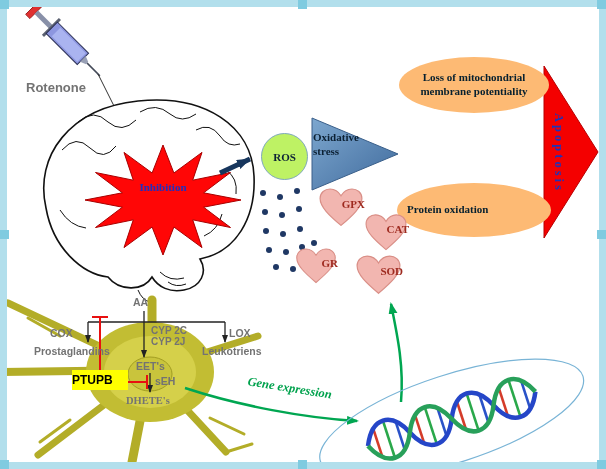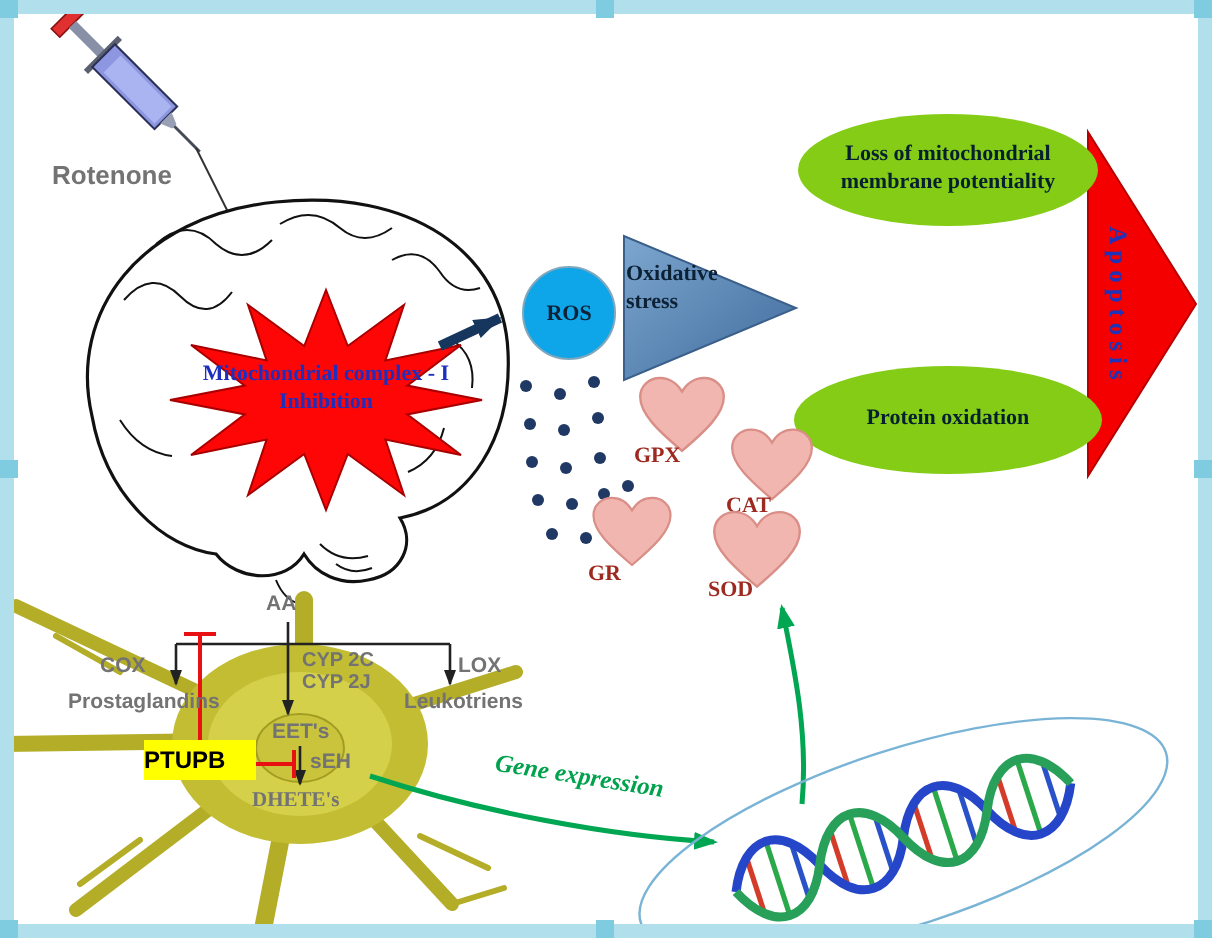--- a/index.html
+++ b/index.html
@@ -22,8 +22,8 @@
   #oxidative-label { left:313px; top:130px; width:66px; text-align:left; white-space:normal;
                      font-family:"Liberation Serif", serif; font-size:11px; line-height:1.3; color:#0c2134; }
 
-  .ellipse { position:absolute; z-index:2; border-radius:50%; background:#84cc16;
-             display:flex; align-items:center; justify-content:center; text-align:center;
+  .ellipse { position:absolute; z-index:2; border-radius:50%; background:#fdba74;
+             display:flex; align-items:center; text-align:center;
              font-family:"Liberation Serif", serif; font-weight:bold; font-size:11px;
              line-height:1.25; color:#06202f; }
   #ellipse-membrane { left:399px; top:57px;  width:150px; height:56px; padding:2px 10px; box-sizing:border-box; }

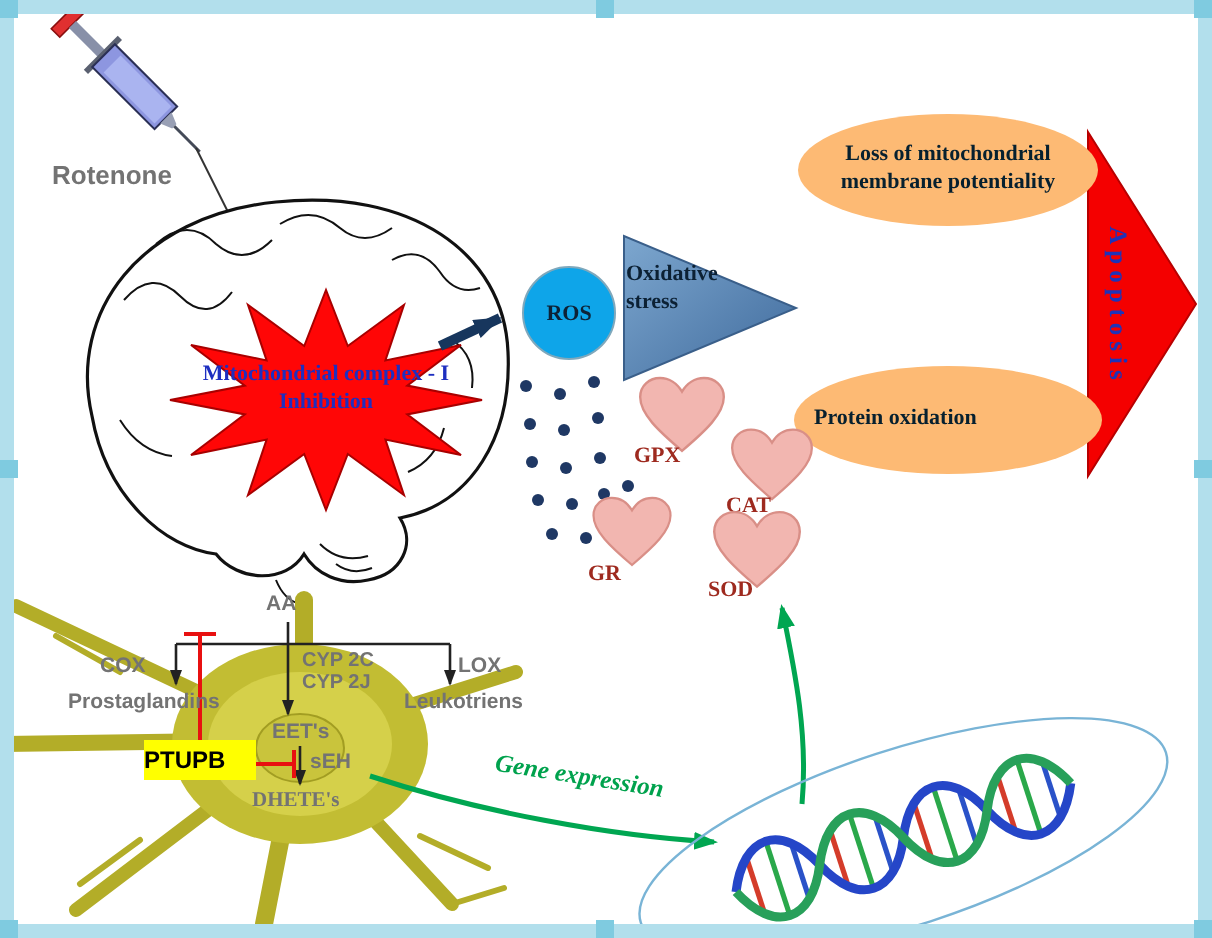--- a/index.html
+++ b/index.html
@@ -15,7 +15,7 @@
                     font-family:"Liberation Serif", serif; font-size:11px; line-height:1.3; color:#1e2fc0; }
 
   #ros-circle { position:absolute; z-index:2; left:261px; top:133px; width:45px; height:45px;
-                border-radius:50%; background:#0ea5e9; border:1px solid #7fa8bc;
+                border-radius:50%; background:#bef264; border:1px solid #7fa8bc;
                 display:flex; align-items:center; justify-content:center;
                 font:bold 11px "Liberation Serif", serif; color:#0d2236; }
 

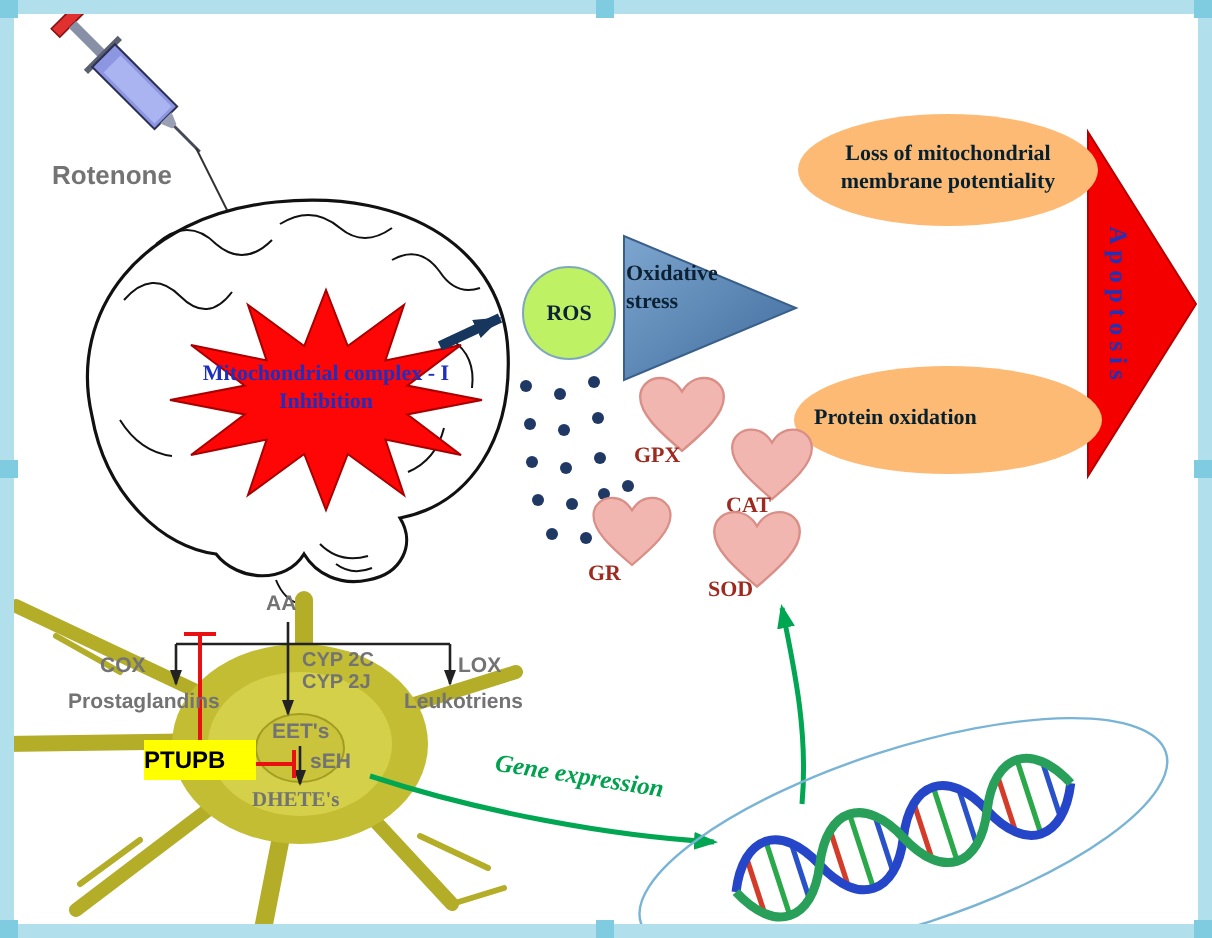--- a/index.html
+++ b/index.html
@@ -207,7 +207,6 @@
   <div class="lbl" id="rotenone-label">Rotenone</div>
 
   <div class="lbl" id="starburst-text">
-    <div>Mitochondrial complex - I</div>
     <div>Inhibition</div>
   </div>
 

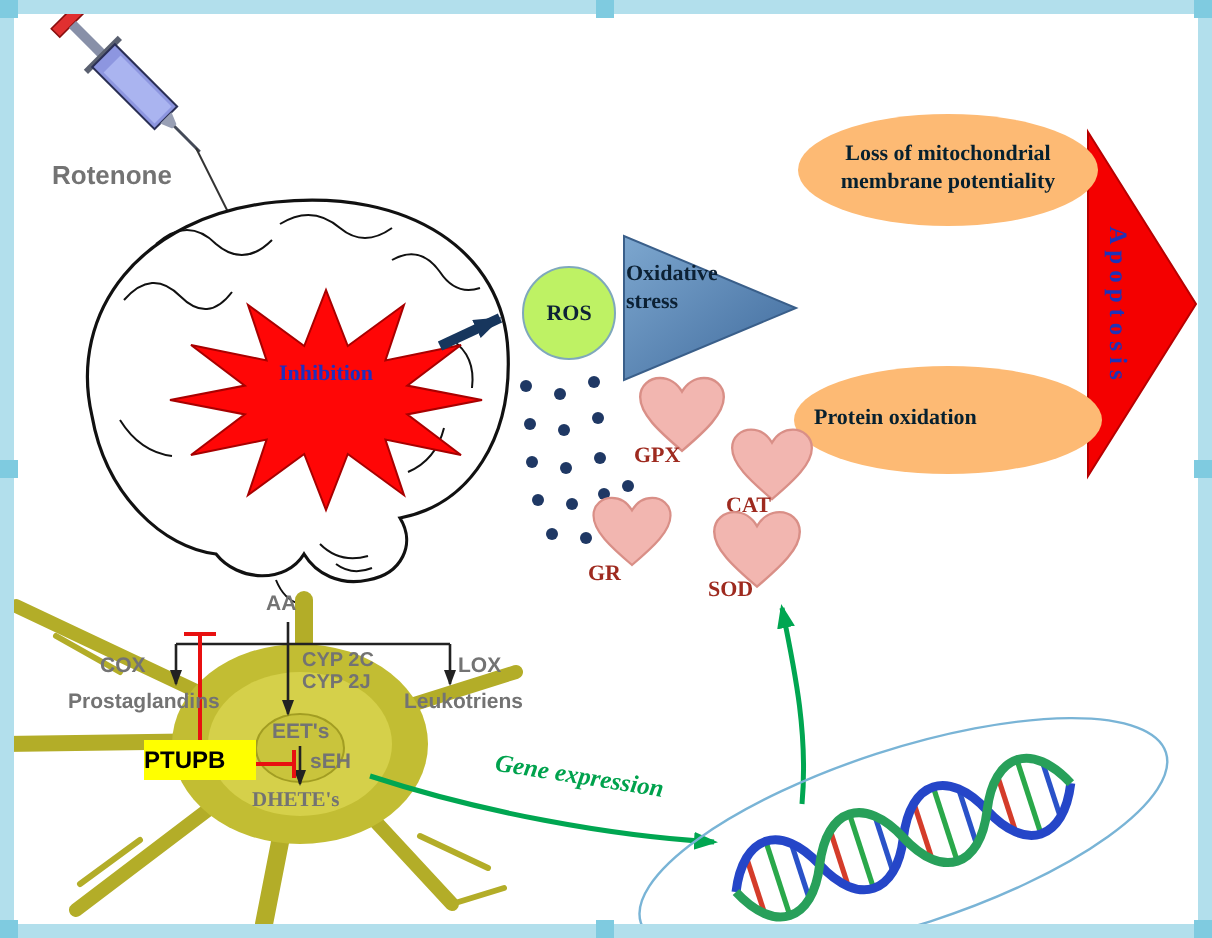--- a/index.html
+++ b/index.html
@@ -37,7 +37,7 @@
   .heart { position:absolute; z-index:3; }
   .heart svg { position:absolute; left:0; top:0; width:100%; height:100%; }
   .heart .hlabel { position:absolute; width:100%; top:42%; transform:translateY(-50%);
-                   text-align:left; font:bold 11px "Liberation Serif", serif; color:#9e2a1f;margin-top:24px; }
+                   text-align:right; font:bold 11px "Liberation Serif", serif; color:#9e2a1f; }
   #heart-gpx { left:317px; top:186px; width:48px; height:43px; }
   #heart-cat { left:363px; top:212px; width:46px; height:41px; }
   #heart-gr  { left:294px; top:246px; width:44px; height:40px; }

